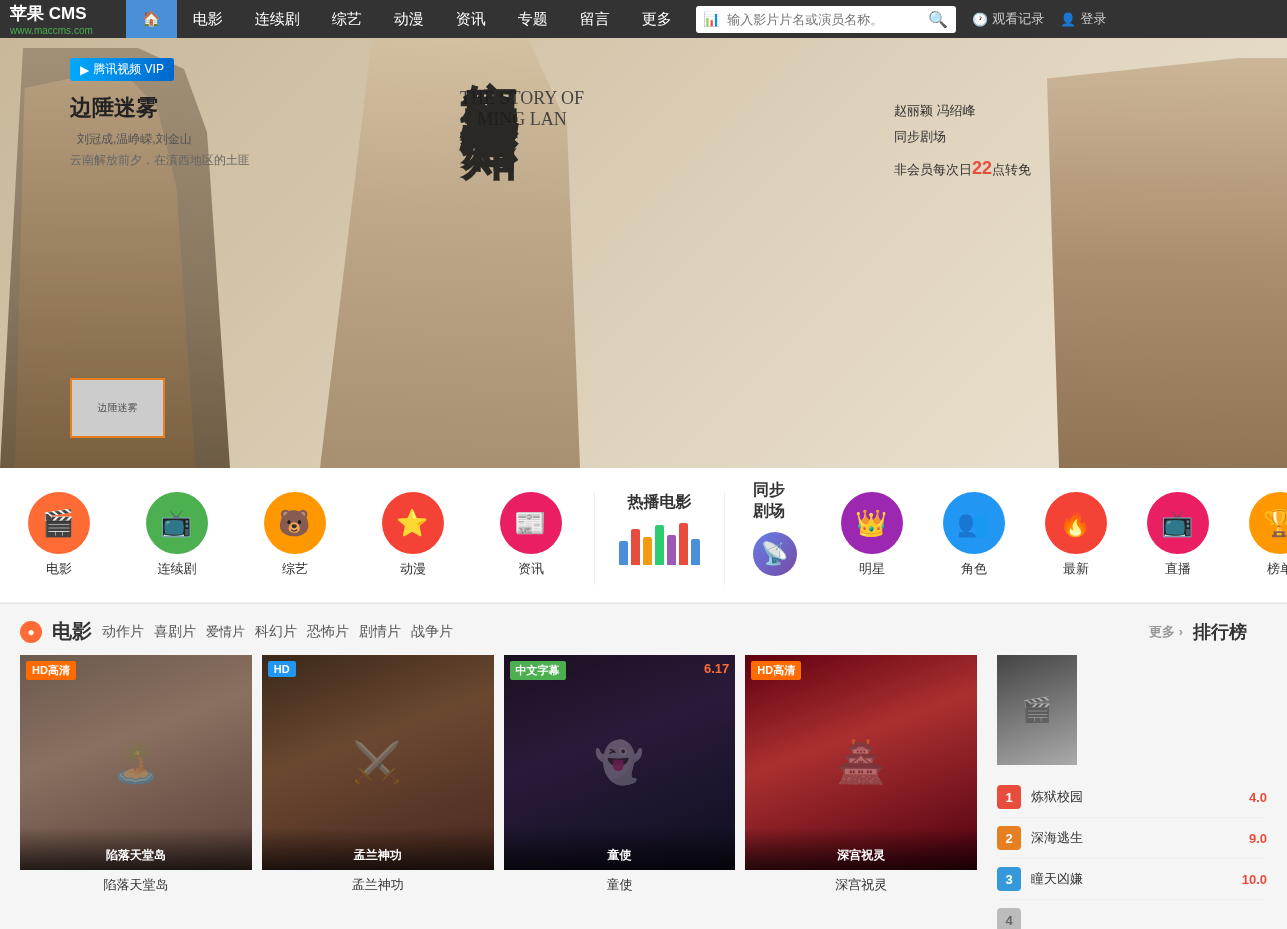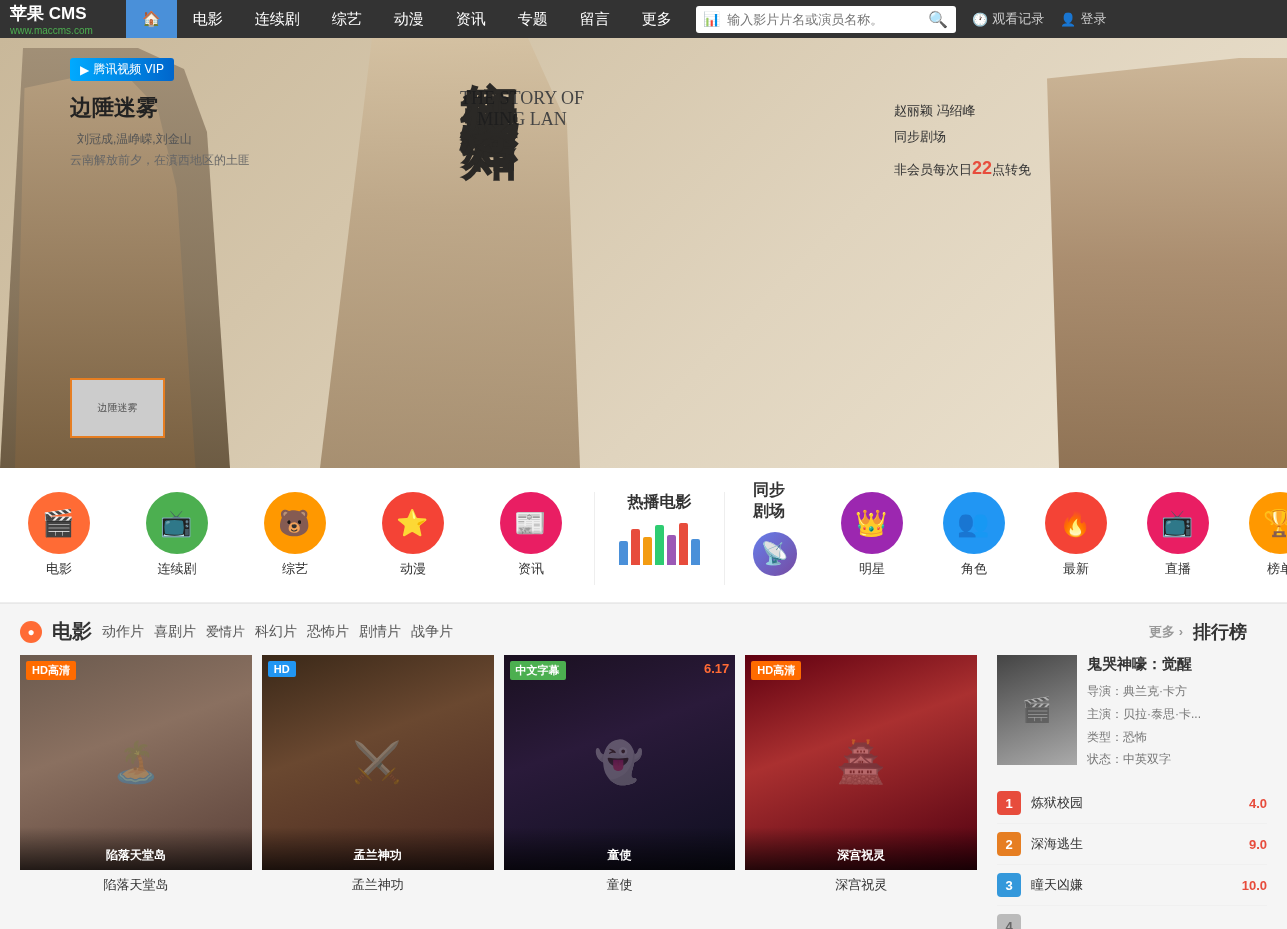--- a/index.html
+++ b/index.html
@@ -219,21 +219,6 @@
       <div style="width:80px;height:110px;background:linear-gradient(160deg,#444,#aaa);flex-shrink:0;display:flex;align-items:center;justify-content:center;">
         <span style="color:rgba(255,255,255,0.5);font-size:24px;">🎬</span>
       </div>
-      <div style="flex:1;">
-        <div style="font-size:15px;font-weight:bold;color:#333;margin-bottom:6px;">鬼哭神嚎：觉醒</div>
-        <div style="font-size:12px;color:#777;line-height:1.9;">
-          导演：<span>典兰克·卡方</span>
-        </div>
-        <div style="font-size:12px;color:#777;line-height:1.9;">
-          主演：<span>贝拉·泰思·卡...</span>
-        </div>
-        <div style="font-size:12px;color:#777;line-height:1.9;">
-          类型：<span>恐怖</span>
-        </div>
-        <div style="font-size:12px;color:#777;line-height:1.9;">
-          状态：<span>中英双字</span>
-        </div>
-      </div>
     </div>
 
     <ul style="list-style:none;">

